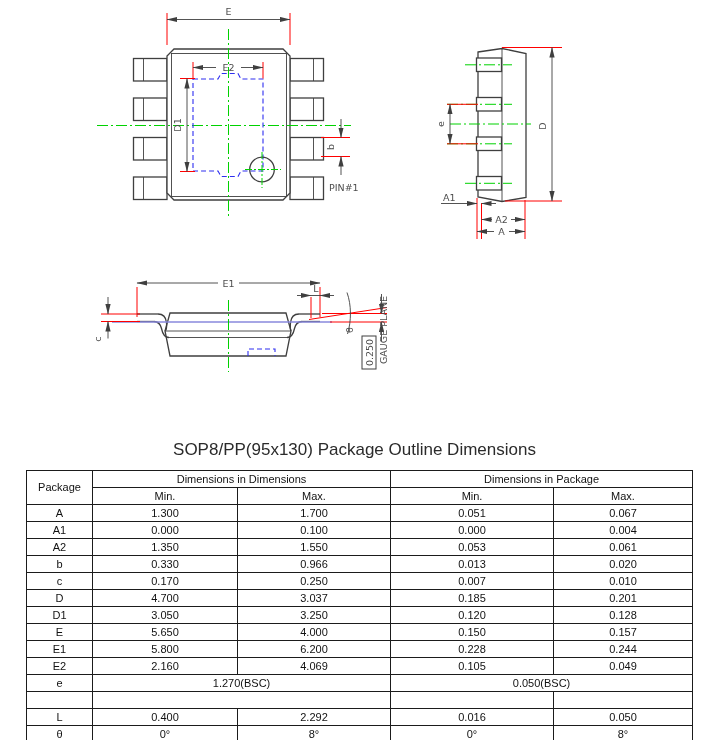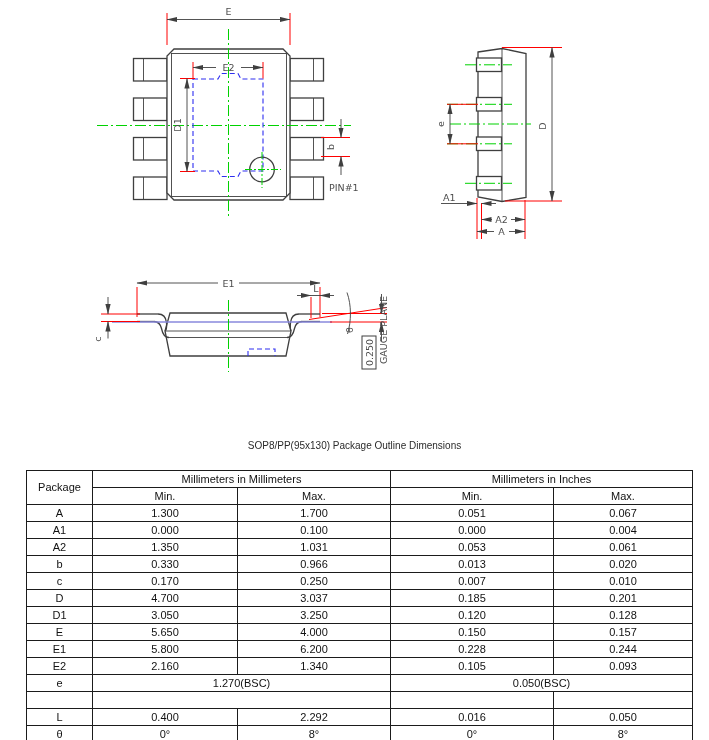--- a/index.html
+++ b/index.html
@@ -20,7 +20,7 @@
   .lbl {font:9.5px "DejaVu Sans",sans-serif;fill:#4d4d4d;}
 
   .title{position:absolute;left:0;top:440px;width:709px;text-align:center;
-         font-size:10px;color:#2b2b2b;}
+         font-size:17px;color:#2b2b2b;}
 
   table.dims{position:absolute;left:26px;top:470px;width:666px;border-collapse:collapse;
          table-layout:fixed;font-size:11px;color:#111;}

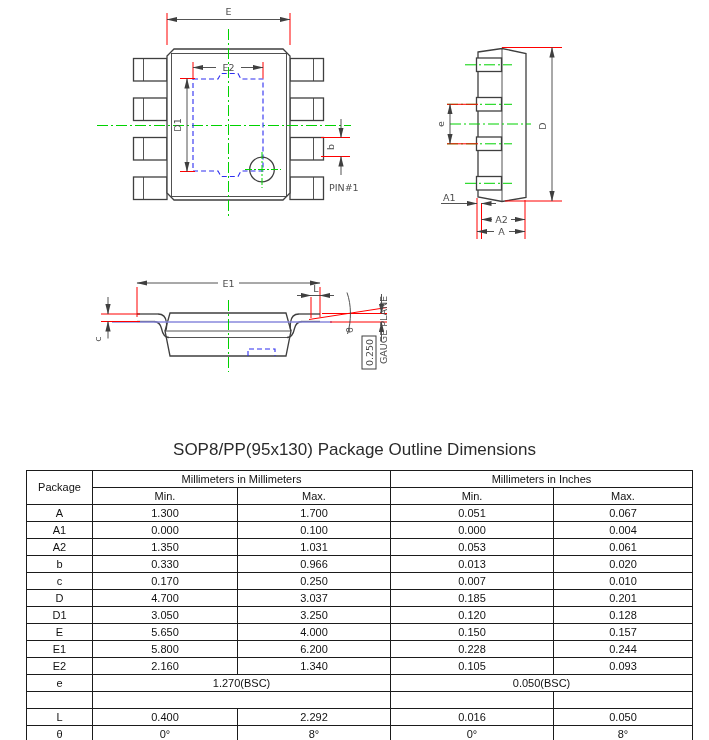--- a/index.html
+++ b/index.html
@@ -211,7 +211,7 @@
   <thead>
     <tr class="gh">
       <th rowspan="2">Package</th>
-      <th colspan="2">Millimeters in Millimeters</th>
+      <th colspan="2">Dimensions in Dimensions</th>
       <th colspan="2">Millimeters in Inches</th>
     </tr>
     <tr>

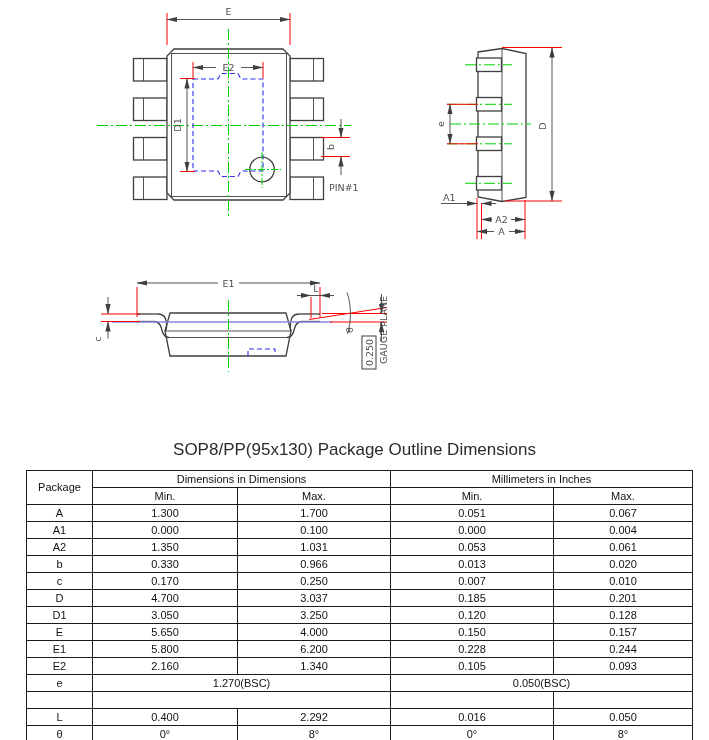--- a/index.html
+++ b/index.html
@@ -212,7 +212,7 @@
     <tr class="gh">
       <th rowspan="2">Package</th>
       <th colspan="2">Dimensions in Dimensions</th>
-      <th colspan="2">Millimeters in Inches</th>
+      <th colspan="2">Dimensions in Package</th>
     </tr>
     <tr>
       <th>Min.</th>

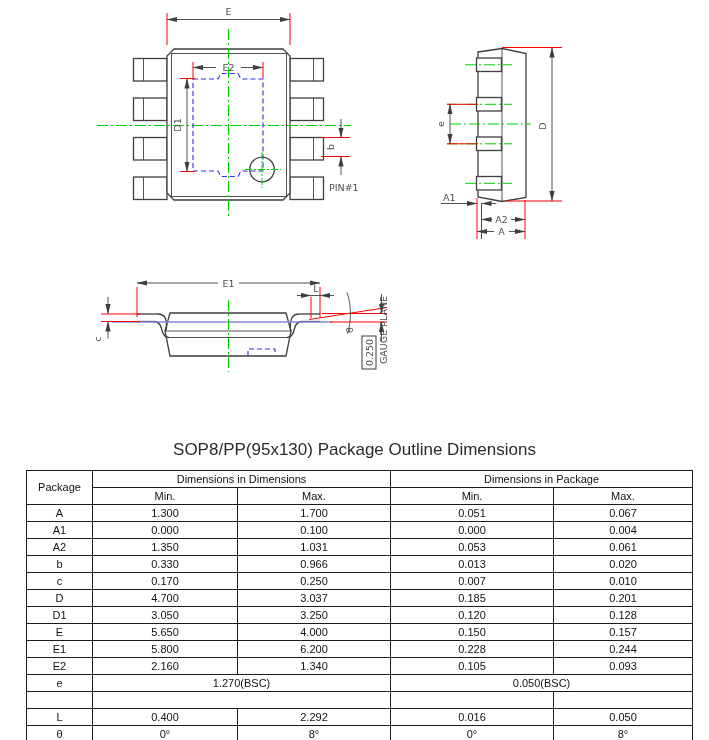--- a/index.html
+++ b/index.html
@@ -239,7 +239,7 @@
     <tr>
           <td>A2</td>
           <td>1.350</td>
-          <td>1.031</td>
+          <td>1.550</td>
           <td>0.053</td>
           <td>0.061</td>
         </tr>

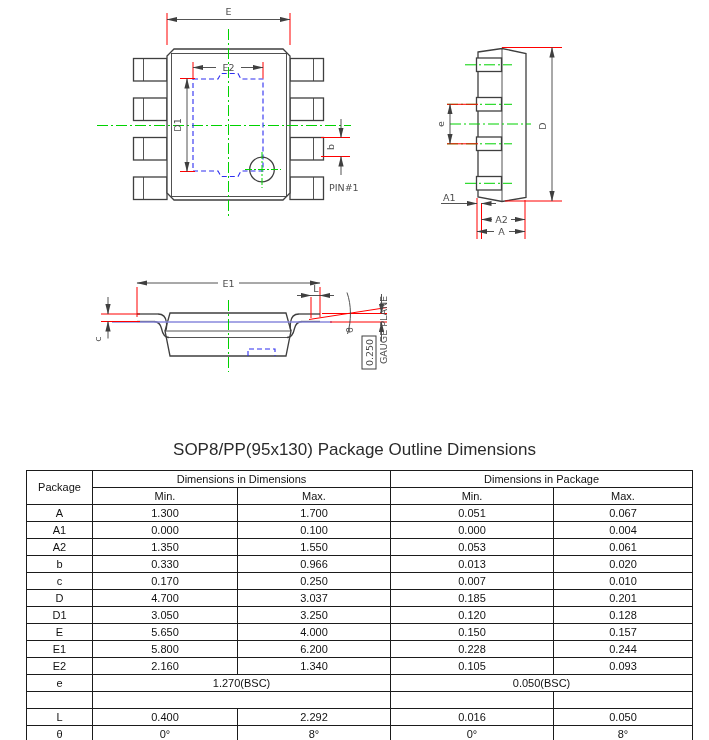--- a/index.html
+++ b/index.html
@@ -288,7 +288,7 @@
     <tr>
           <td>E2</td>
           <td>2.160</td>
-          <td>1.340</td>
+          <td>4.069</td>
           <td>0.105</td>
           <td>0.093</td>
         </tr>

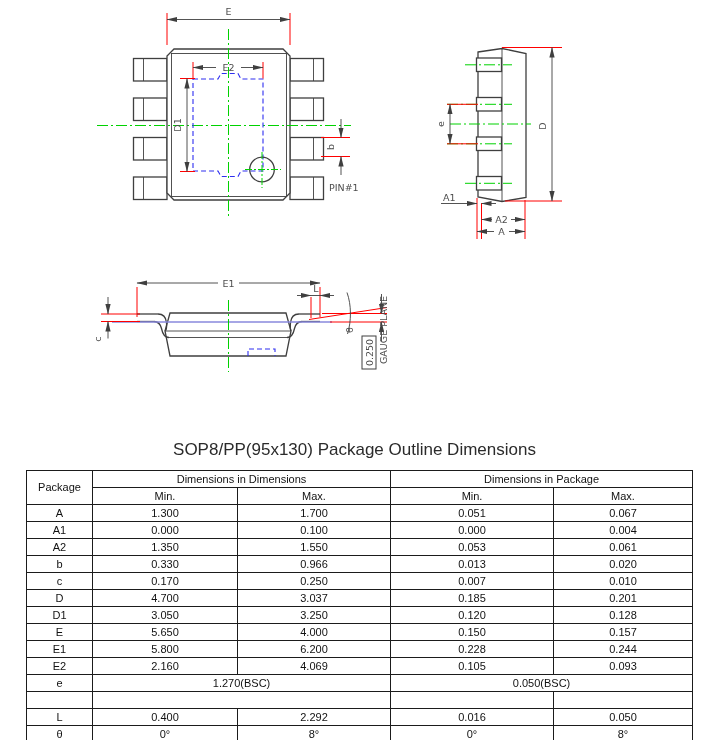--- a/index.html
+++ b/index.html
@@ -290,7 +290,7 @@
           <td>2.160</td>
           <td>4.069</td>
           <td>0.105</td>
-          <td>0.093</td>
+          <td>0.049</td>
         </tr>
     <tr>
       <td>e</td>

